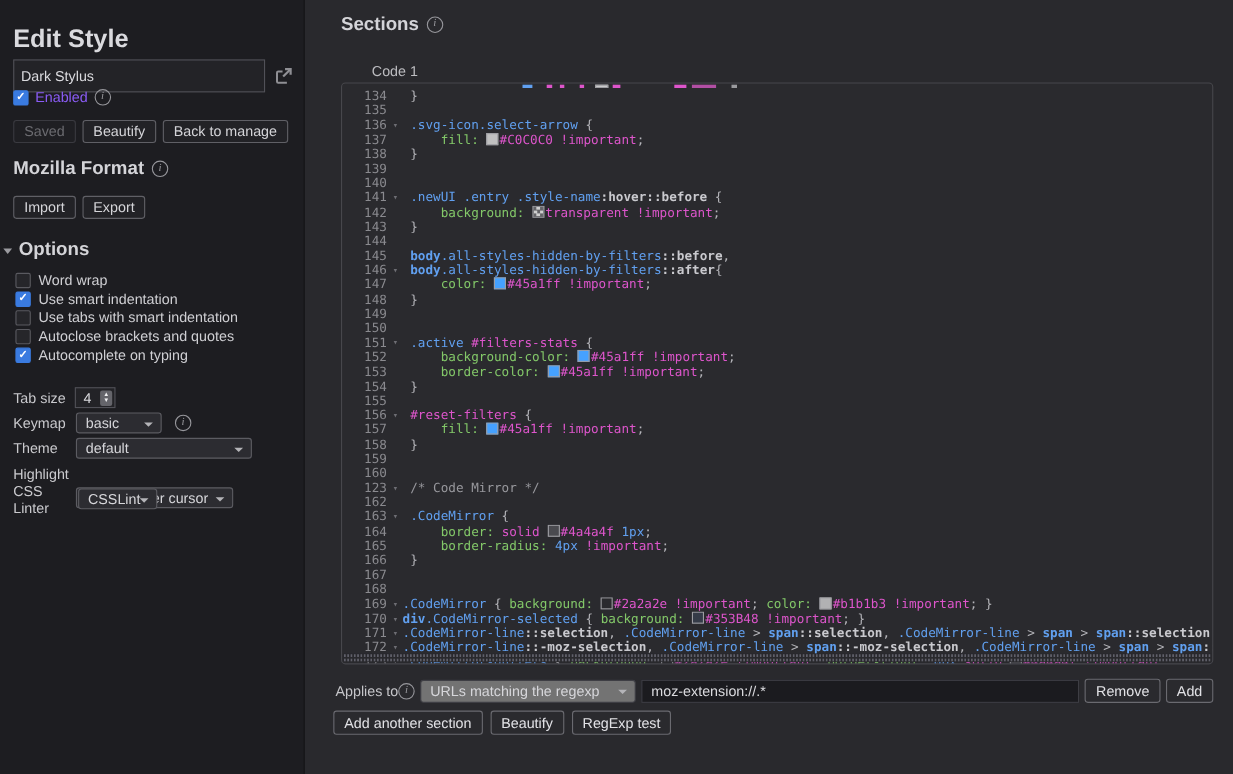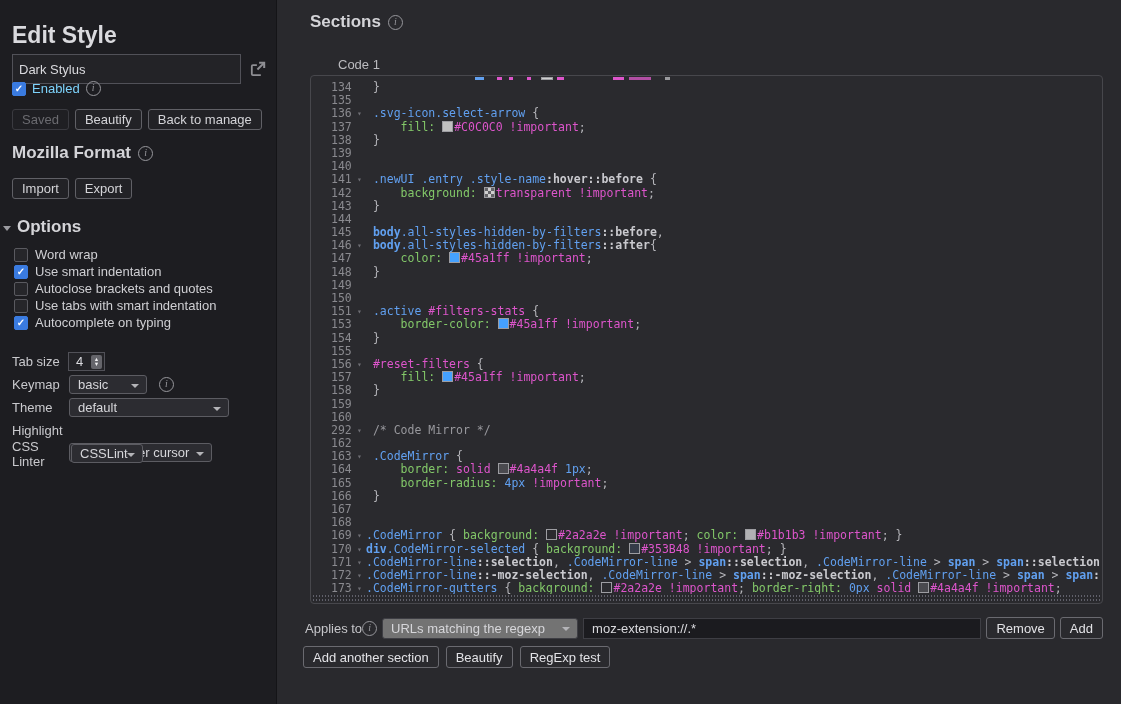--- a/index.html
+++ b/index.html
@@ -15,7 +15,7 @@
               font-size:13px;padding:4px 6px;font-family:"Liberation Sans",sans-serif;outline:none;}
   .ext-btn{margin-left:8px;width:18px;height:18px;background:none;border:none;padding:0;cursor:pointer;}
   .enabled-row{position:absolute;left:12px;top:81px;display:flex;align-items:center;gap:6px;
-               font-size:13px;color:#7dd3fc;}
+               font-size:13px;color:#8b5cf6;}
   .btn{display:inline-flex;align-items:center;background:#222226;border:1px solid #606066;
        border-radius:3px;color:#d4d4d8;font-size:13px;padding:0 9px;height:21px;box-sizing:border-box;
        font-family:"Liberation Sans",sans-serif;cursor:pointer;}

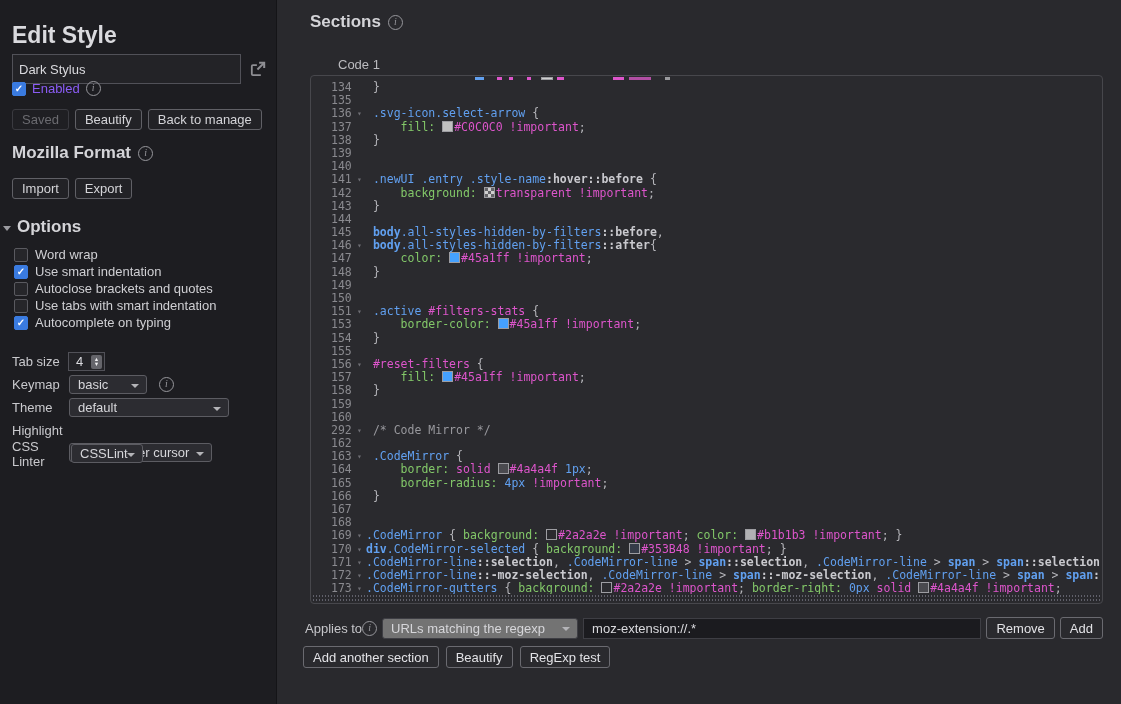--- a/index.html
+++ b/index.html
@@ -158,11 +158,11 @@
         </div>
         <div class="opt-row">
           <span class="cb"></span>
+          <span>Use tabs with smart indentation</span>
+        </div>
+        <div class="opt-row">
+          <span class="cb"></span>
           <span>Autoclose brackets and quotes</span>
-        </div>
-        <div class="opt-row">
-          <span class="cb"></span>
-          <span>Use tabs with smart indentation</span>
         </div>
         <div class="opt-row">
           <span class="cb checked"></span>

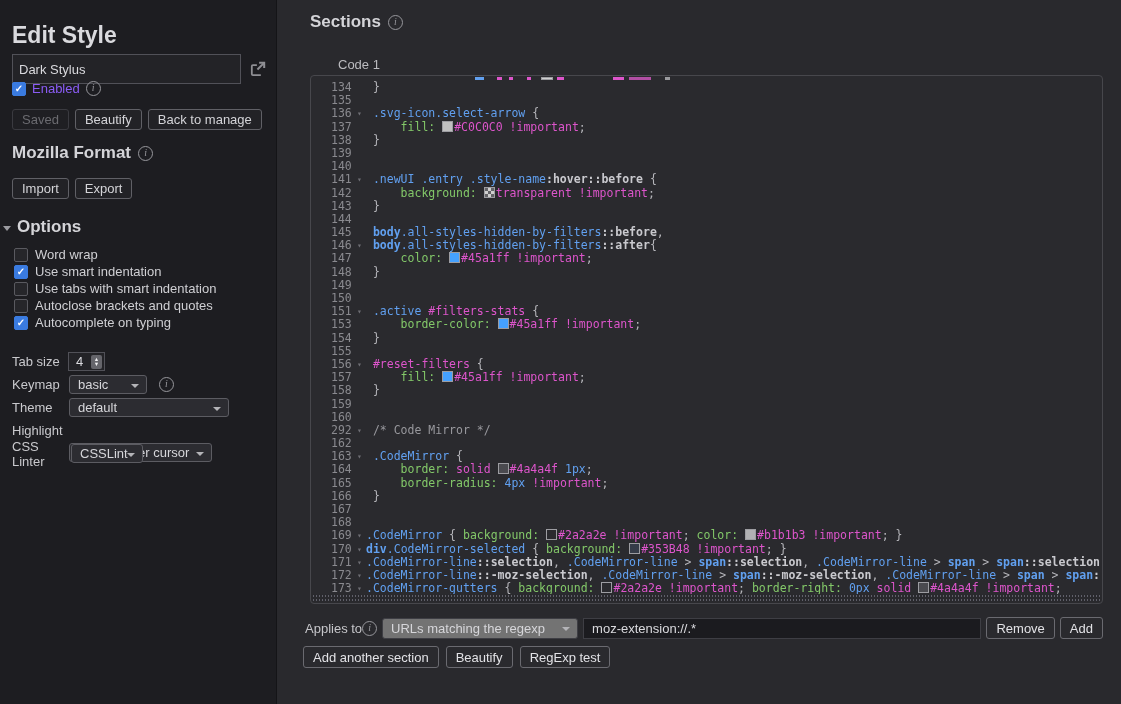--- a/index.html
+++ b/index.html
@@ -244,6 +244,7 @@
         <div class="cm-line"><span class="ln">149</span><span class="fold"></span><span class="code"></span></div>
         <div class="cm-line"><span class="ln">150</span><span class="fold"></span><span class="code"></span></div>
         <div class="cm-line"><span class="ln">151</span><span class="fold on"></span><span class="code"><span class="t-sel"> .active </span><span class="t-id">#filters-stats</span><span class="t-p"> {</span></span></div>
+        <div class="cm-line"><span class="ln">152</span><span class="fold"></span><span class="code"><span class="t-prop">     background-color:</span><span class="t-p"> </span><span class="sw" style="background: rgb(69, 161, 255);"></span><span class="t-val">#45a1ff !important</span><span class="t-p">;</span></span></div>
         <div class="cm-line"><span class="ln">153</span><span class="fold"></span><span class="code"><span class="t-prop">     border-color:</span><span class="t-p"> </span><span class="sw" style="background: rgb(69, 161, 255);"></span><span class="t-val">#45a1ff !important</span><span class="t-p">;</span></span></div>
         <div class="cm-line"><span class="ln">154</span><span class="fold"></span><span class="code"><span class="t-p"> }</span></span></div>
         <div class="cm-line"><span class="ln">155</span><span class="fold"></span><span class="code"></span></div>

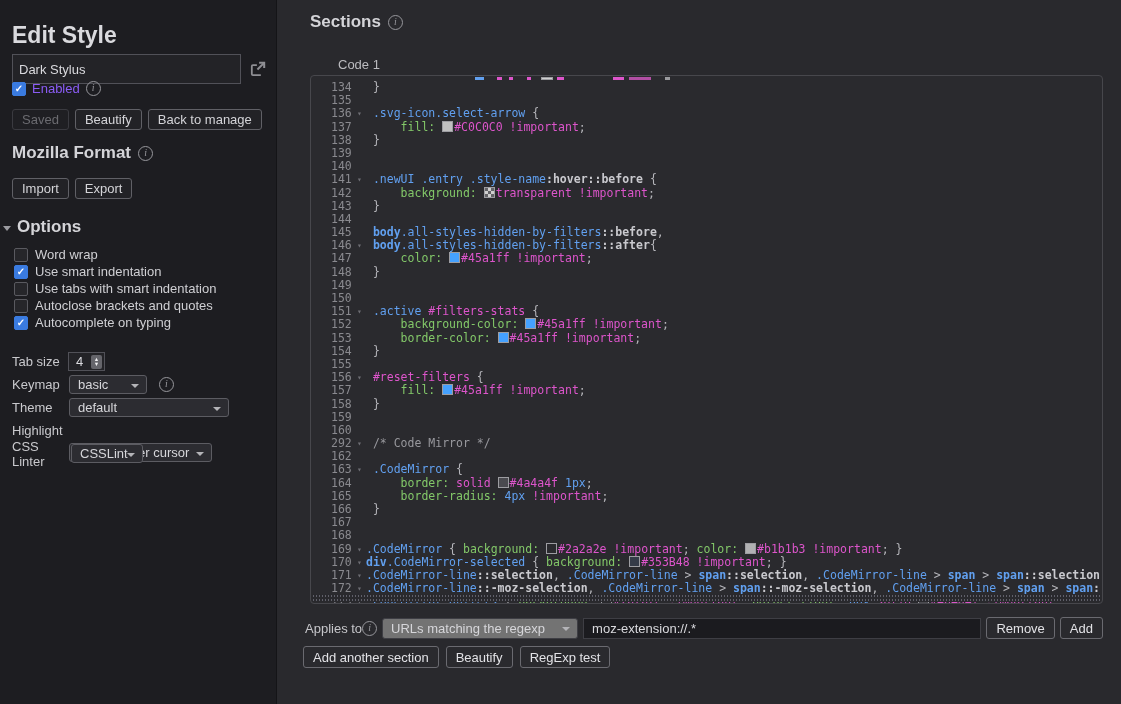--- a/index.html
+++ b/index.html
@@ -253,7 +253,7 @@
         <div class="cm-line"><span class="ln">158</span><span class="fold"></span><span class="code"><span class="t-p"> }</span></span></div>
         <div class="cm-line"><span class="ln">159</span><span class="fold"></span><span class="code"></span></div>
         <div class="cm-line"><span class="ln">160</span><span class="fold"></span><span class="code"></span></div>
-        <div class="cm-line"><span class="ln">292</span><span class="fold on"></span><span class="code"><span class="t-c"> /* Code Mirror */</span></span></div>
+        <div class="cm-line"><span class="ln">123</span><span class="fold on"></span><span class="code"><span class="t-c"> /* Code Mirror */</span></span></div>
         <div class="cm-line"><span class="ln">162</span><span class="fold"></span><span class="code"></span></div>
         <div class="cm-line"><span class="ln">163</span><span class="fold on"></span><span class="code"><span class="t-sel"> .CodeMirror</span><span class="t-p"> {</span></span></div>
         <div class="cm-line"><span class="ln">164</span><span class="fold"></span><span class="code"><span class="t-prop">     border:</span><span class="t-p"> </span><span class="t-val">solid </span><span class="sw" style="background: rgb(74, 74, 79);"></span><span class="t-val">#4a4a4f</span><span class="t-p"> </span><span class="t-num">1px</span><span class="t-p">;</span></span></div>

